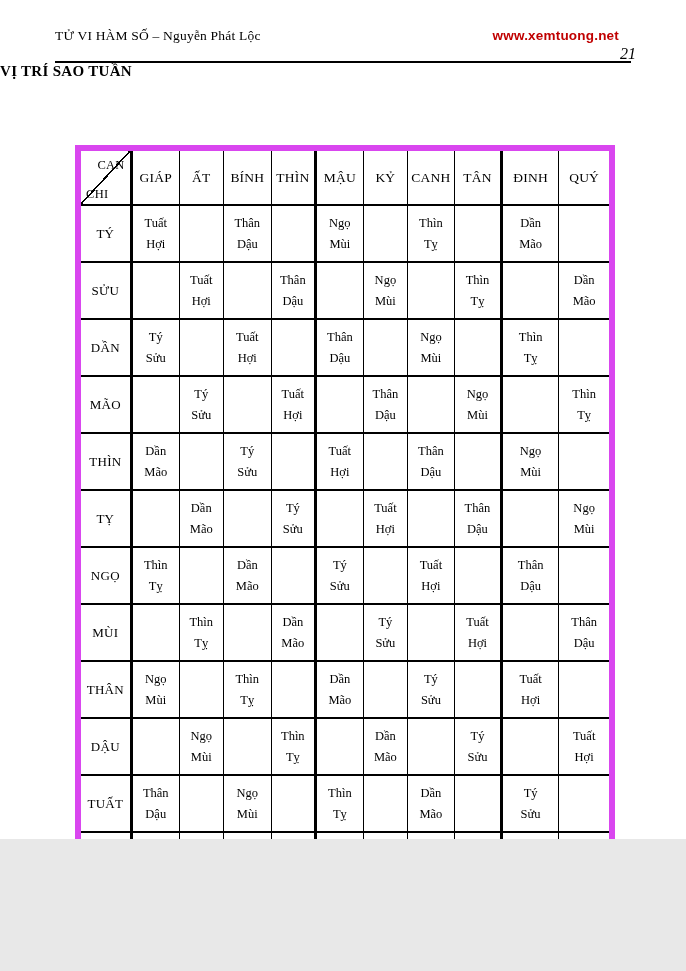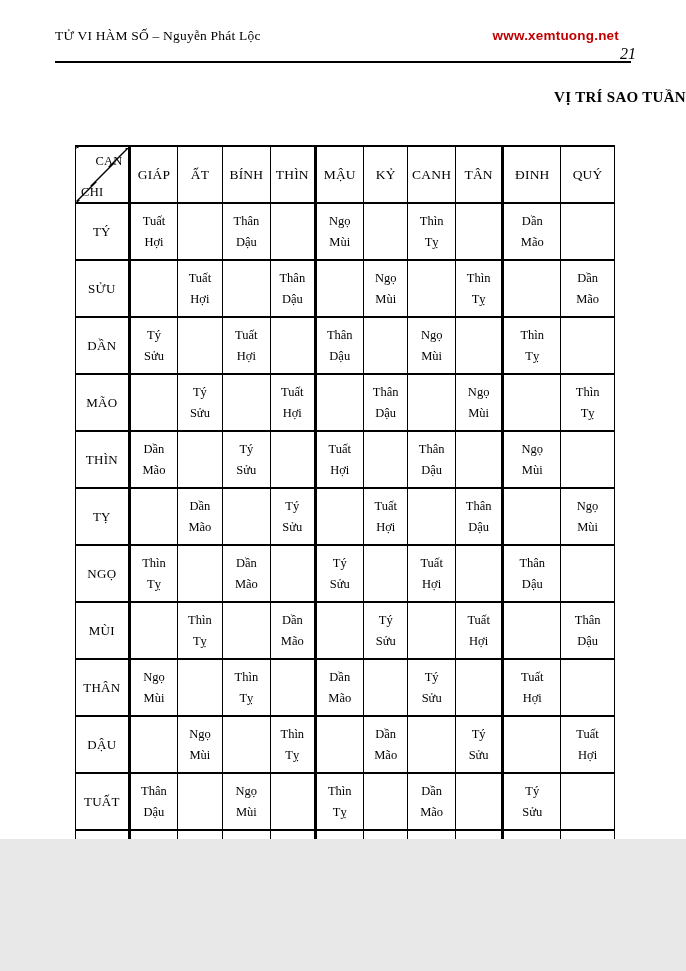--- a/index.html
+++ b/index.html
@@ -56,10 +56,10 @@
   
   .doc-title {
     position: absolute;
-    top: 89px;
+    top: 63px;
     left: 0;
     width: 100%;
-    text-align: right;
+    text-align: left;
     font-weight: bold;
     font-size: 15px;
     letter-spacing: 0.3px;

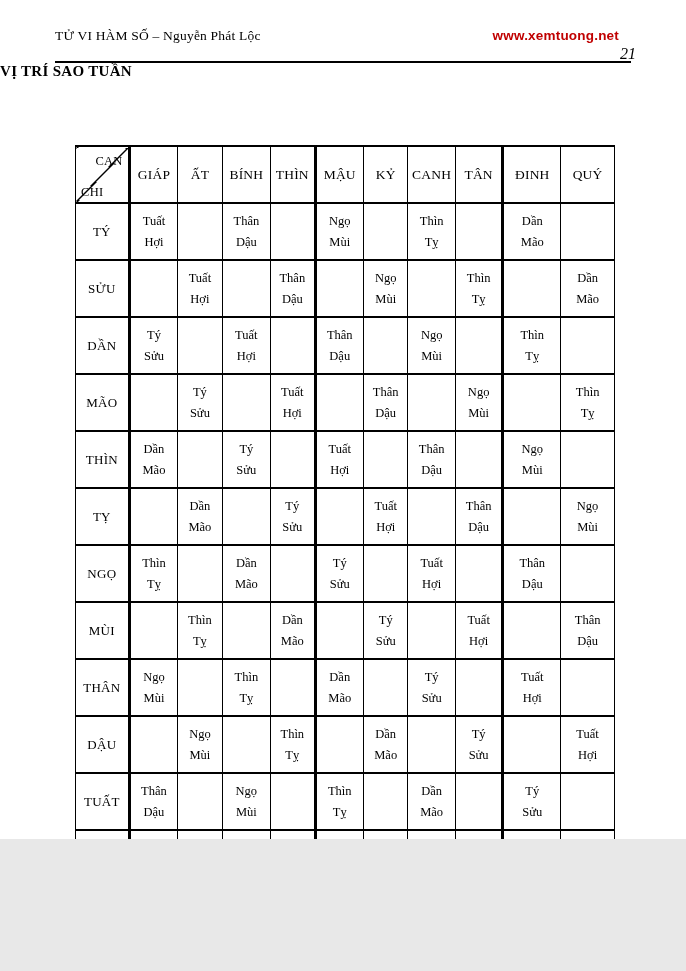--- a/index.html
+++ b/index.html
@@ -82,7 +82,7 @@
     border-collapse: collapse;
     table-layout: fixed;
     width: 540px;
-    border: 1px solid #d946ef;
+    border: 6px solid #d946ef;
   }
   table.tuan th, table.tuan td {
     border: 1px solid #000000;

